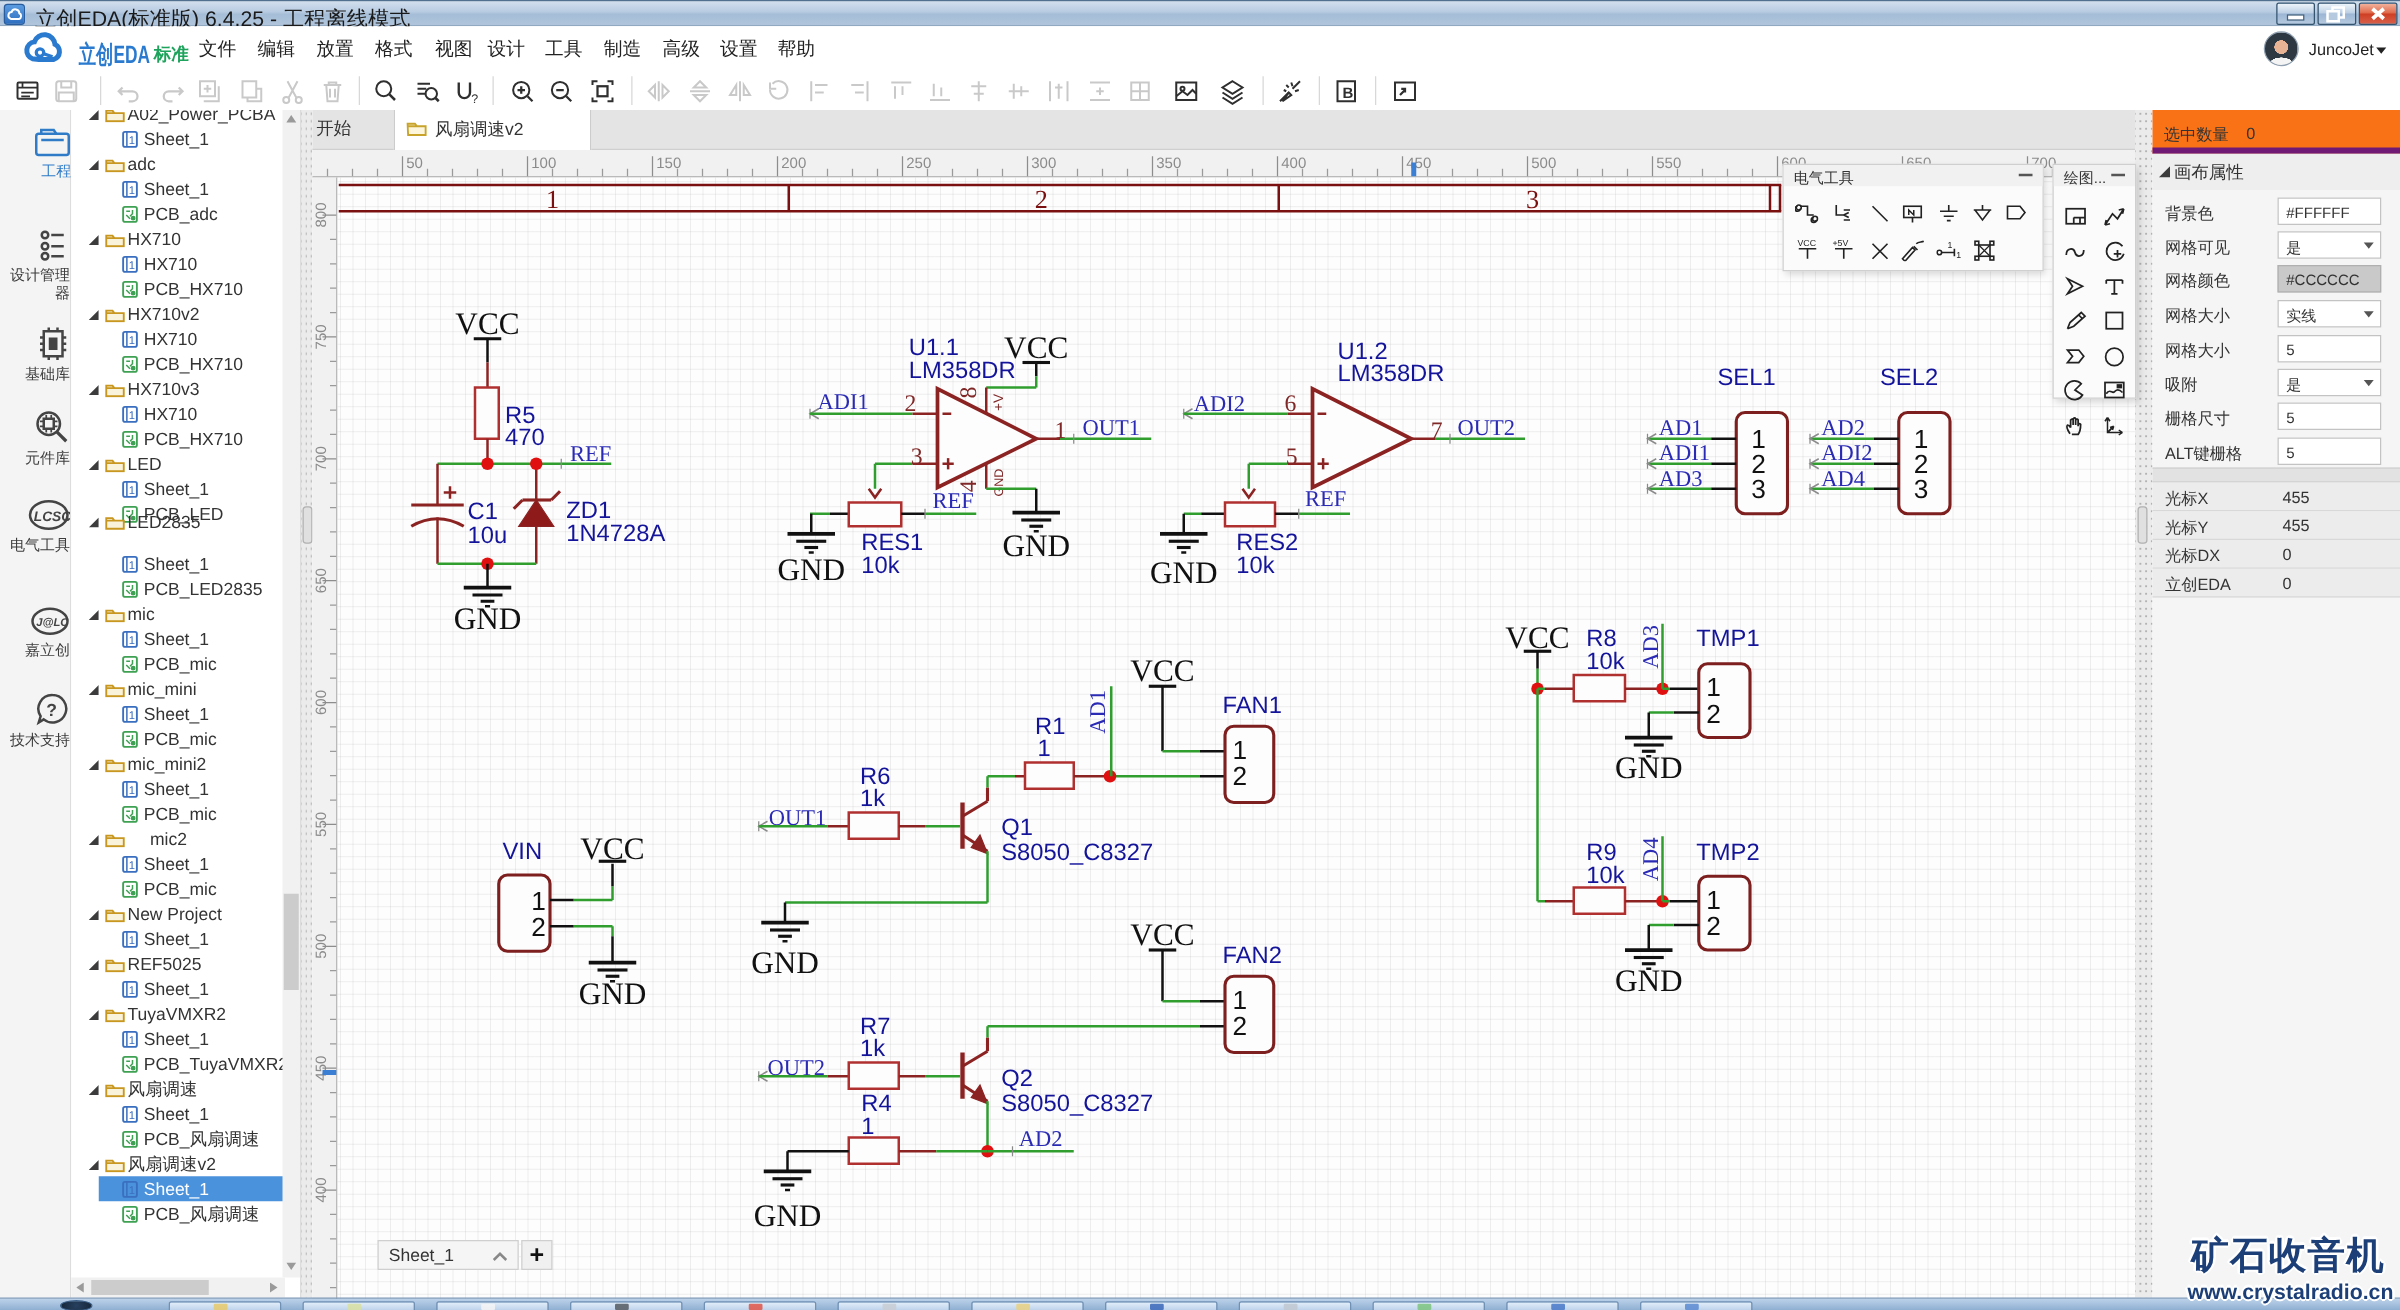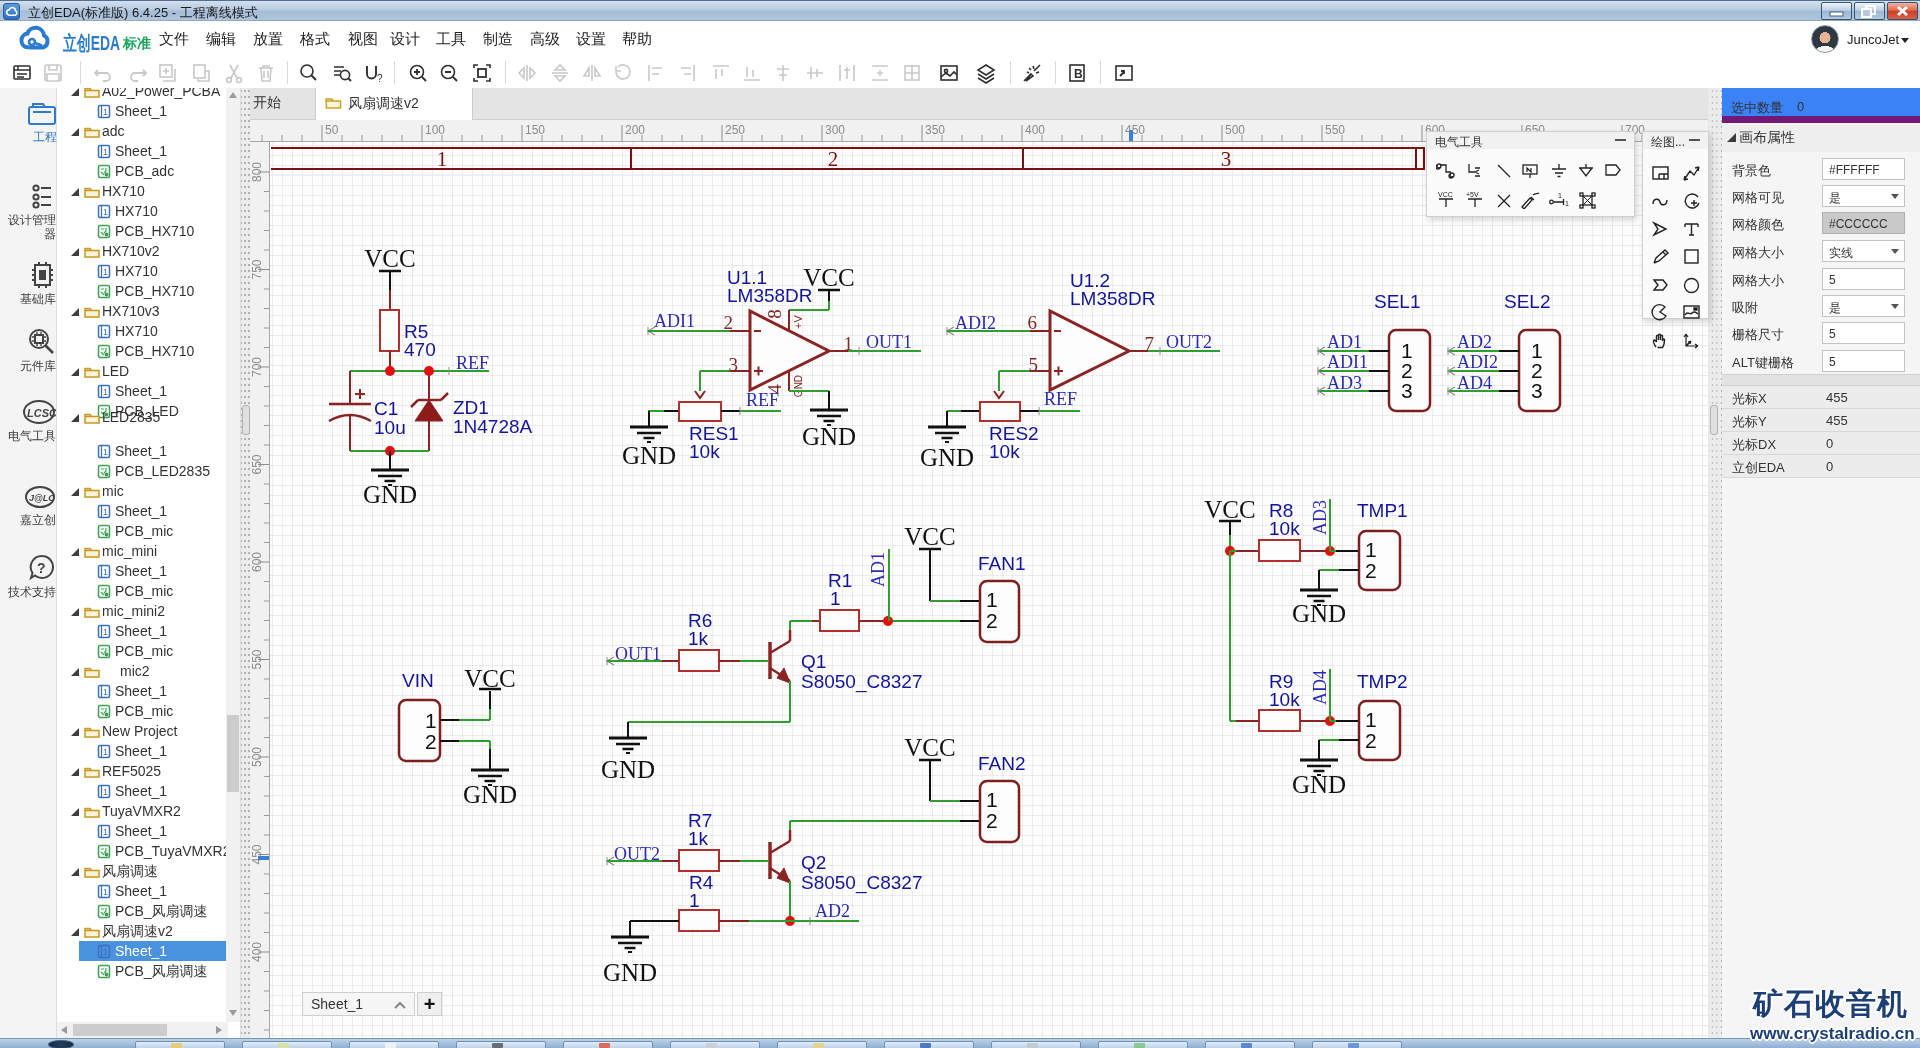--- a/index.html
+++ b/index.html
@@ -11,7 +11,7 @@
   border-top:1px solid #51708f; border-bottom:1px solid #92a9c2; }
 #titlebar .ticon { position:absolute; left:3px; top:2px; width:17px; height:17px; border-radius:3px;
   background:linear-gradient(#5a9be0,#2f6fc0); border:1px solid #2a5d9e; }
-#titlebar .ttext { position:absolute; left:28px; top:3px; font-size:13px; color:#1a1a1a;text-align:right; }
+#titlebar .ttext { position:absolute; left:28px; top:3px; font-size:17px; color:#1a1a1a;text-align:right; }
 .winbtn { position:absolute; top:1px; height:18px; border:1px solid #33536f; border-radius:2px; }
 #btnmin  { left:1821px; width:31px; background:linear-gradient(#eef4fa,#bdd0e5 45%,#9cb6d4 52%,#b6cadf); }
 #btnmax  { left:1854px; width:31px; background:linear-gradient(#eef4fa,#bdd0e5 45%,#9cb6d4 52%,#b6cadf); }

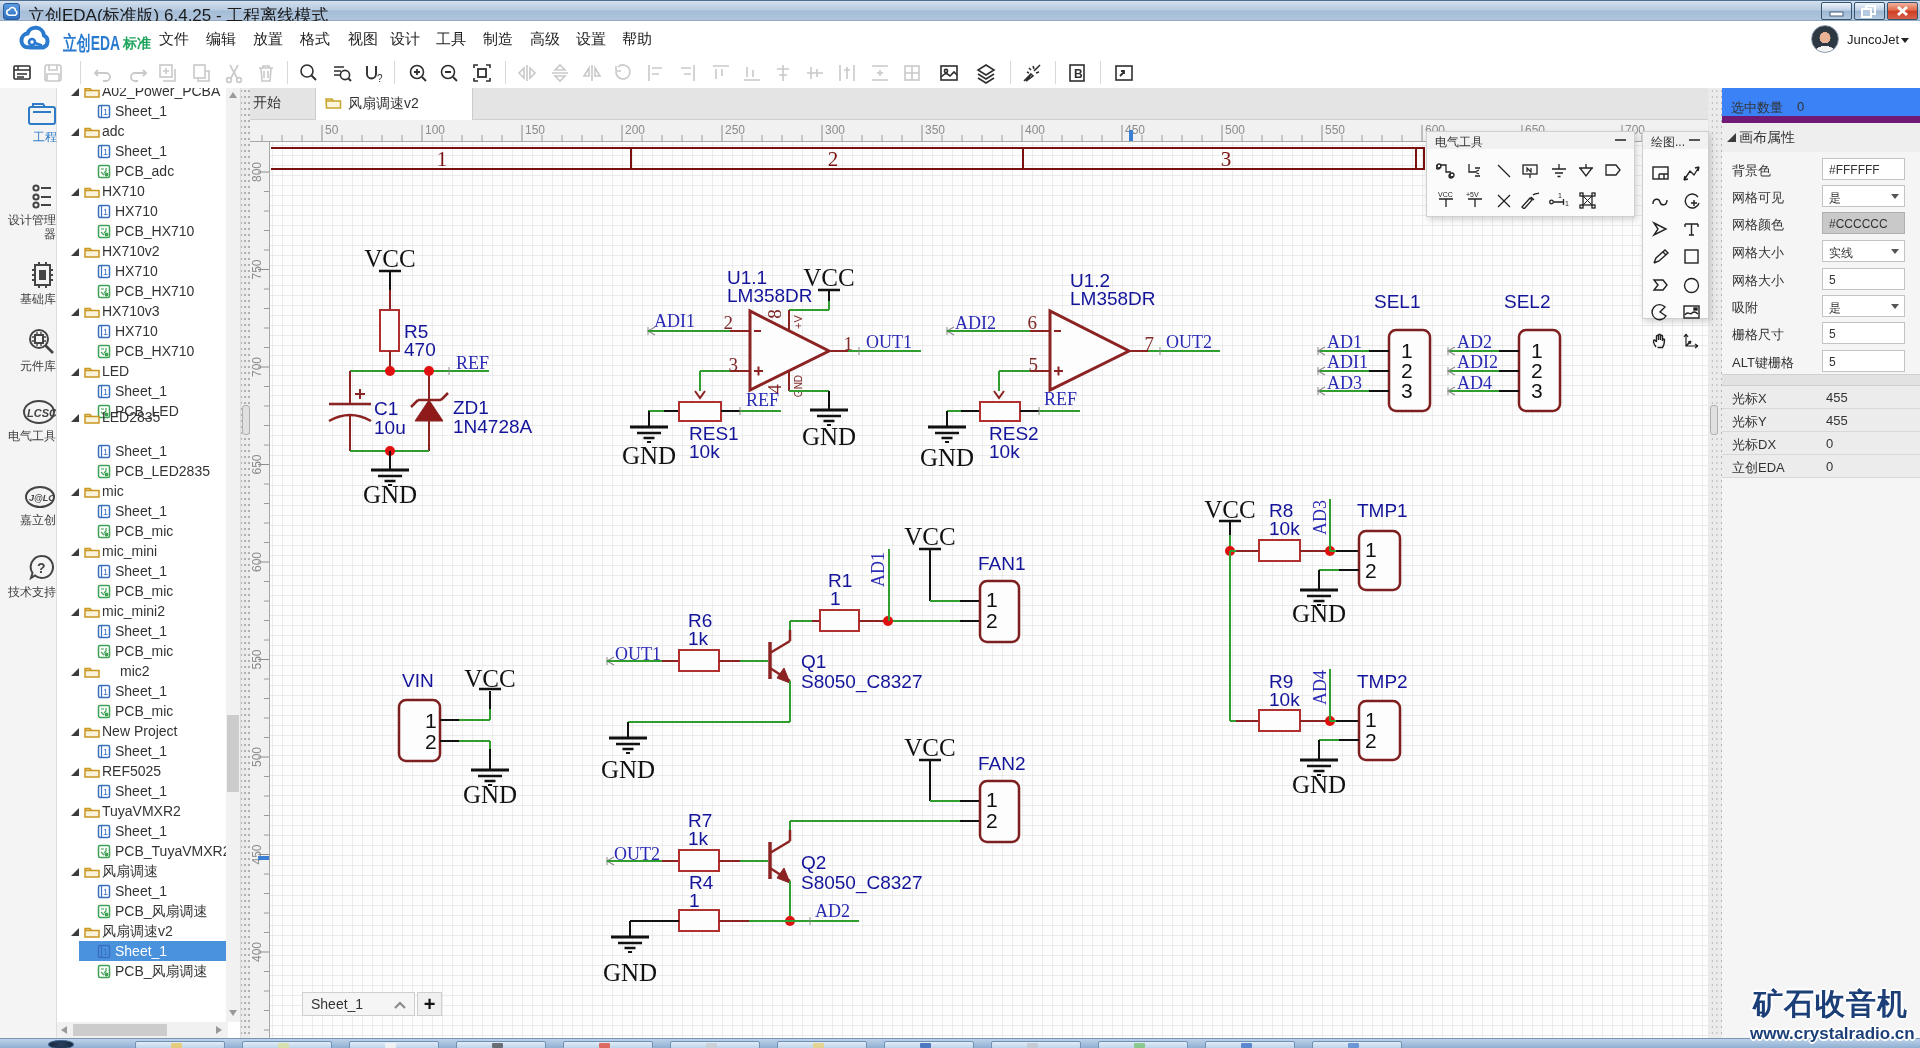--- a/index.html
+++ b/index.html
@@ -1294,7 +1294,7 @@
       </svg>
     </div>
 <div id="rightpanel" class="abs">
-      <div style="position:absolute;left:0;top:0;width:198px;height:35px;background:#3b82f6;border-bottom:7px solid #701a75">
+      <div style="position:absolute;left:0;top:0;width:198px;height:35px;background:#f97316;border-bottom:5px solid #701a75">
         <div style="position:absolute;left:9px;top:11px">选中数量</div>
         <div style="position:absolute;left:75px;top:11px">0</div>
       </div>

